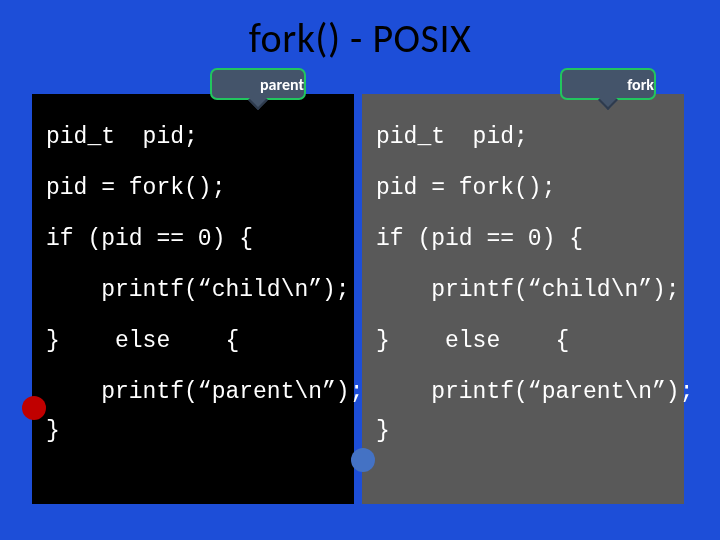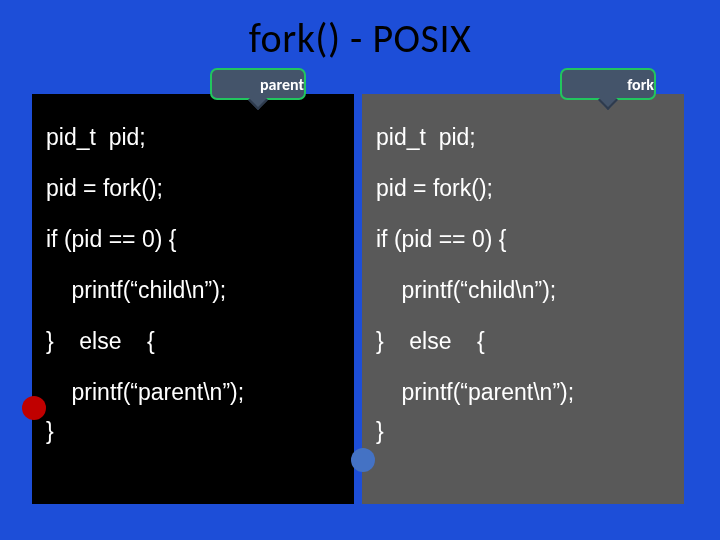--- a/index.html
+++ b/index.html
@@ -28,7 +28,7 @@
     width: 322px;
     height: 410px;
     color: #fff;
-    font-family: Liberation Sans, sans-serif;
+    font-family: Liberation Mono, monospace;
     font-size: 23px;
     line-height: 1.0;
     padding: 32px 14px 14px 14px;

